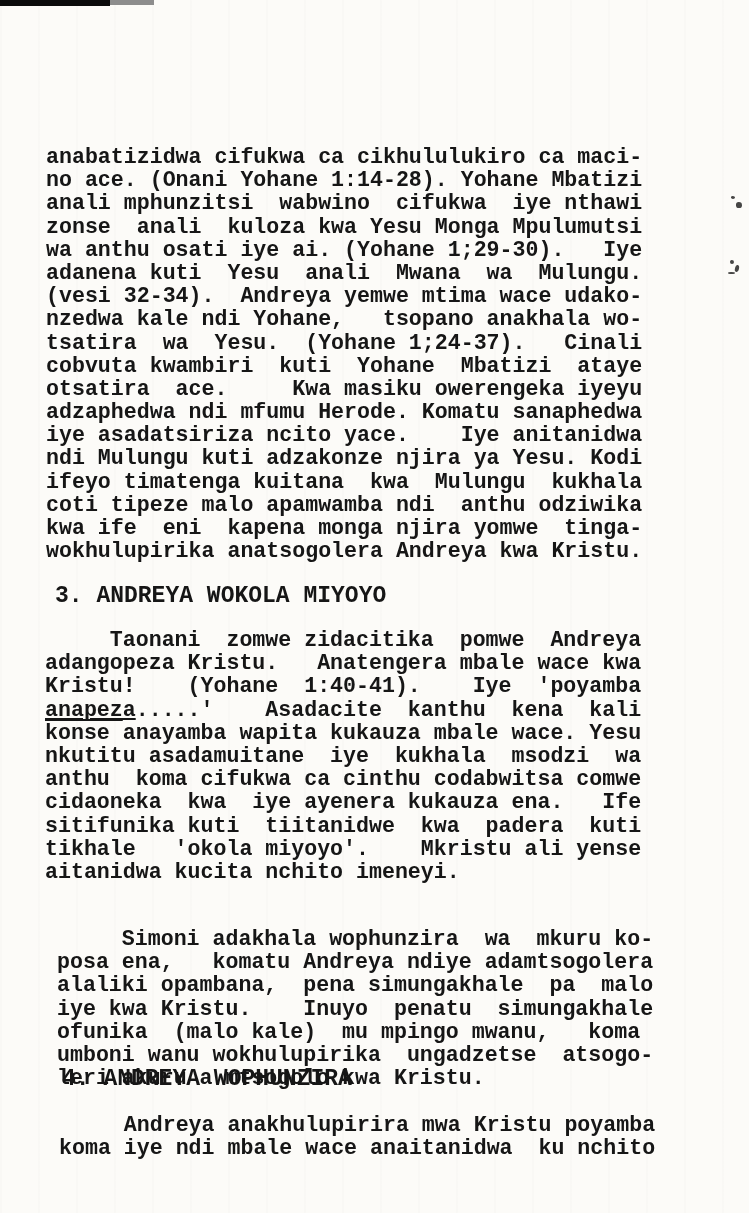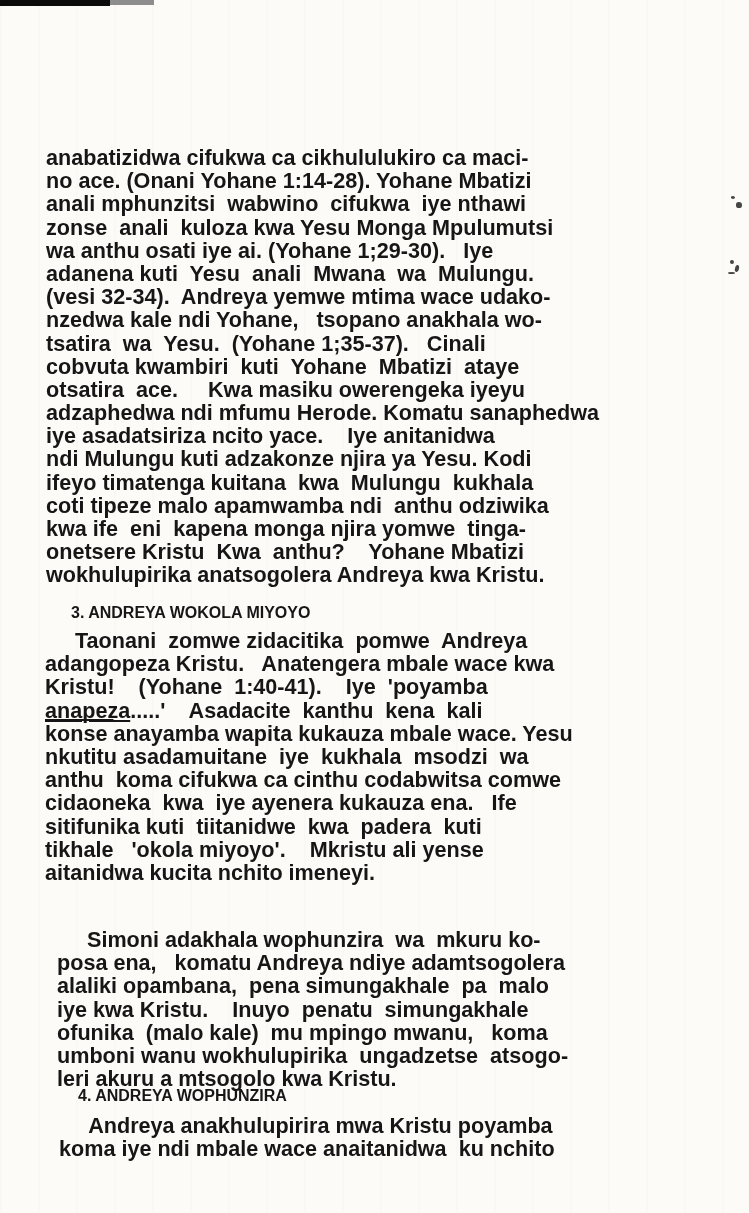--- a/index.html
+++ b/index.html
@@ -13,7 +13,7 @@
       rgba(0,0,0,0.012) 0px, rgba(0,0,0,0.012) 2px,
       rgba(255,255,255,0) 2px, rgba(255,255,255,0) 38px);
     overflow: hidden;
-    font-family: Liberation Sans, sans-serif;
+    font-family: Liberation Mono, monospace;
     color: #161616;
   }
   .scan-bar-black {

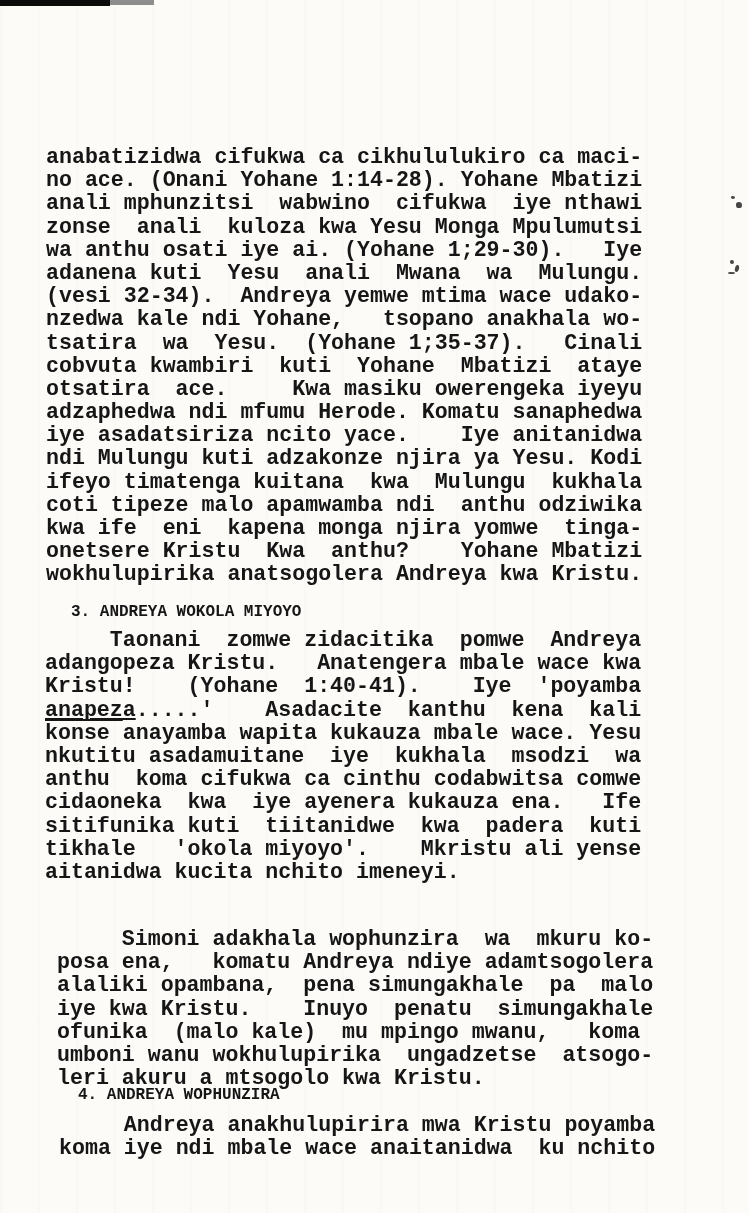--- a/index.html
+++ b/index.html
@@ -99,7 +99,7 @@
       <div class="line">adanena kuti  Yesu  anali  Mwana  wa  Mulungu.</div>
       <div class="line">(vesi 32-34).  Andreya yemwe mtima wace udako-</div>
       <div class="line">nzedwa kale ndi Yohane,   tsopano anakhala wo-</div>
-      <div class="line">tsatira  wa  Yesu.  (Yohane 1;35-37).   Cinali</div>
+      <div class="line">tsatira  wa  Yesu.  (Yohane 1;24-37).   Cinali</div>
       <div class="line">cobvuta kwambiri  kuti  Yohane  Mbatizi  ataye</div>
       <div class="line">otsatira  ace.     Kwa masiku owerengeka iyeyu</div>
       <div class="line">adzaphedwa ndi mfumu Herode. Komatu sanaphedwa</div>

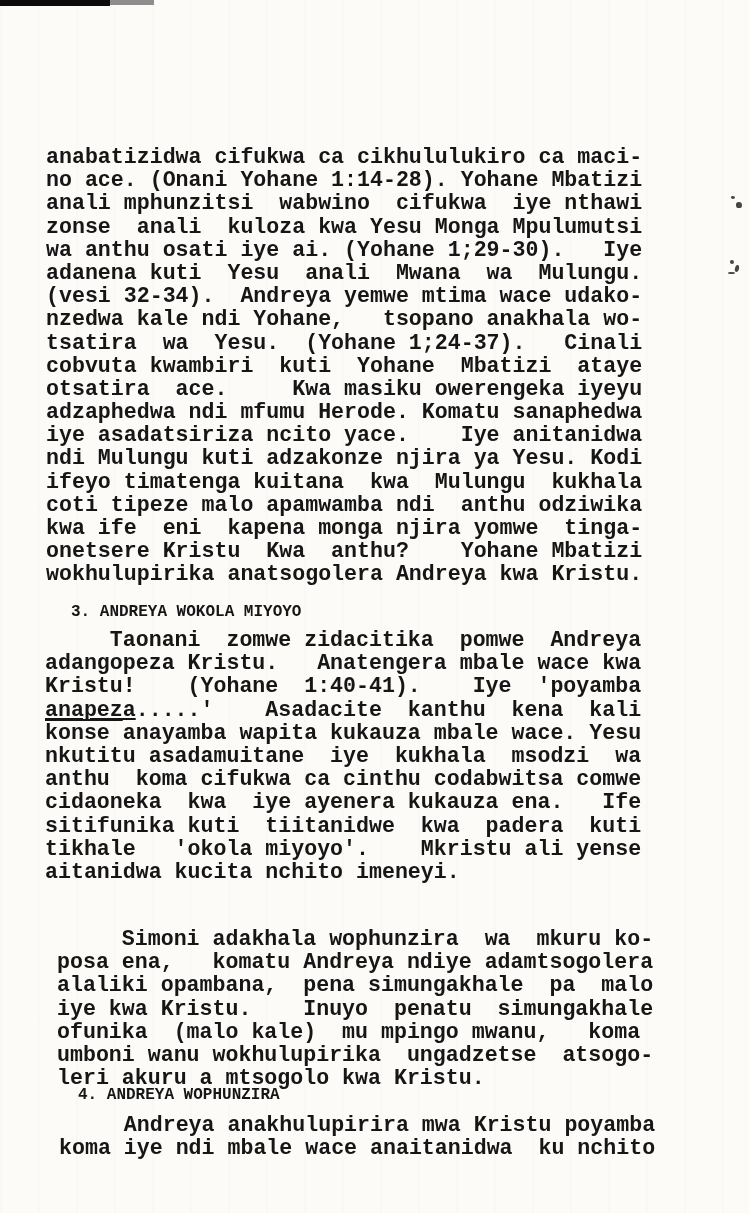--- a/index.html
+++ b/index.html
@@ -108,7 +108,6 @@
       <div class="line">ifeyo timatenga kuitana  kwa  Mulungu  kukhala</div>
       <div class="line">coti tipeze malo apamwamba ndi  anthu odziwika</div>
       <div class="line">kwa ife  eni  kapena monga njira yomwe  tinga-</div>
-      <div class="line">onetsere Kristu  Kwa  anthu?    Yohane Mbatizi</div>
       <div class="line">wokhulupirika anatsogolera Andreya kwa Kristu.</div>
     </section>
 

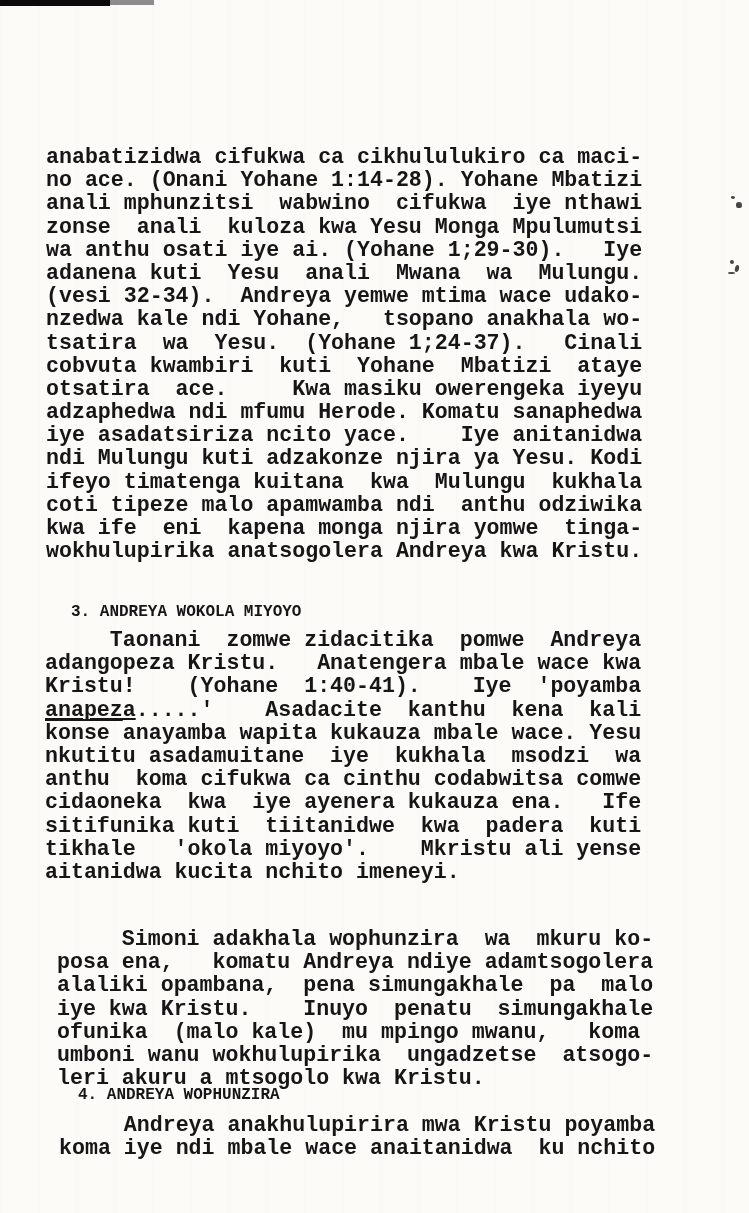--- a/index.html
+++ b/index.html
@@ -50,11 +50,11 @@
   }
   .heading {
     position: absolute;
-    font-size: 16px;
+    font-size: 23px;
     font-weight: 700;
     line-height: 23.2px;
     white-space: pre;
-    margin: 16px;
+    margin: 0;
   }
   .underline {
     text-decoration: underline;

